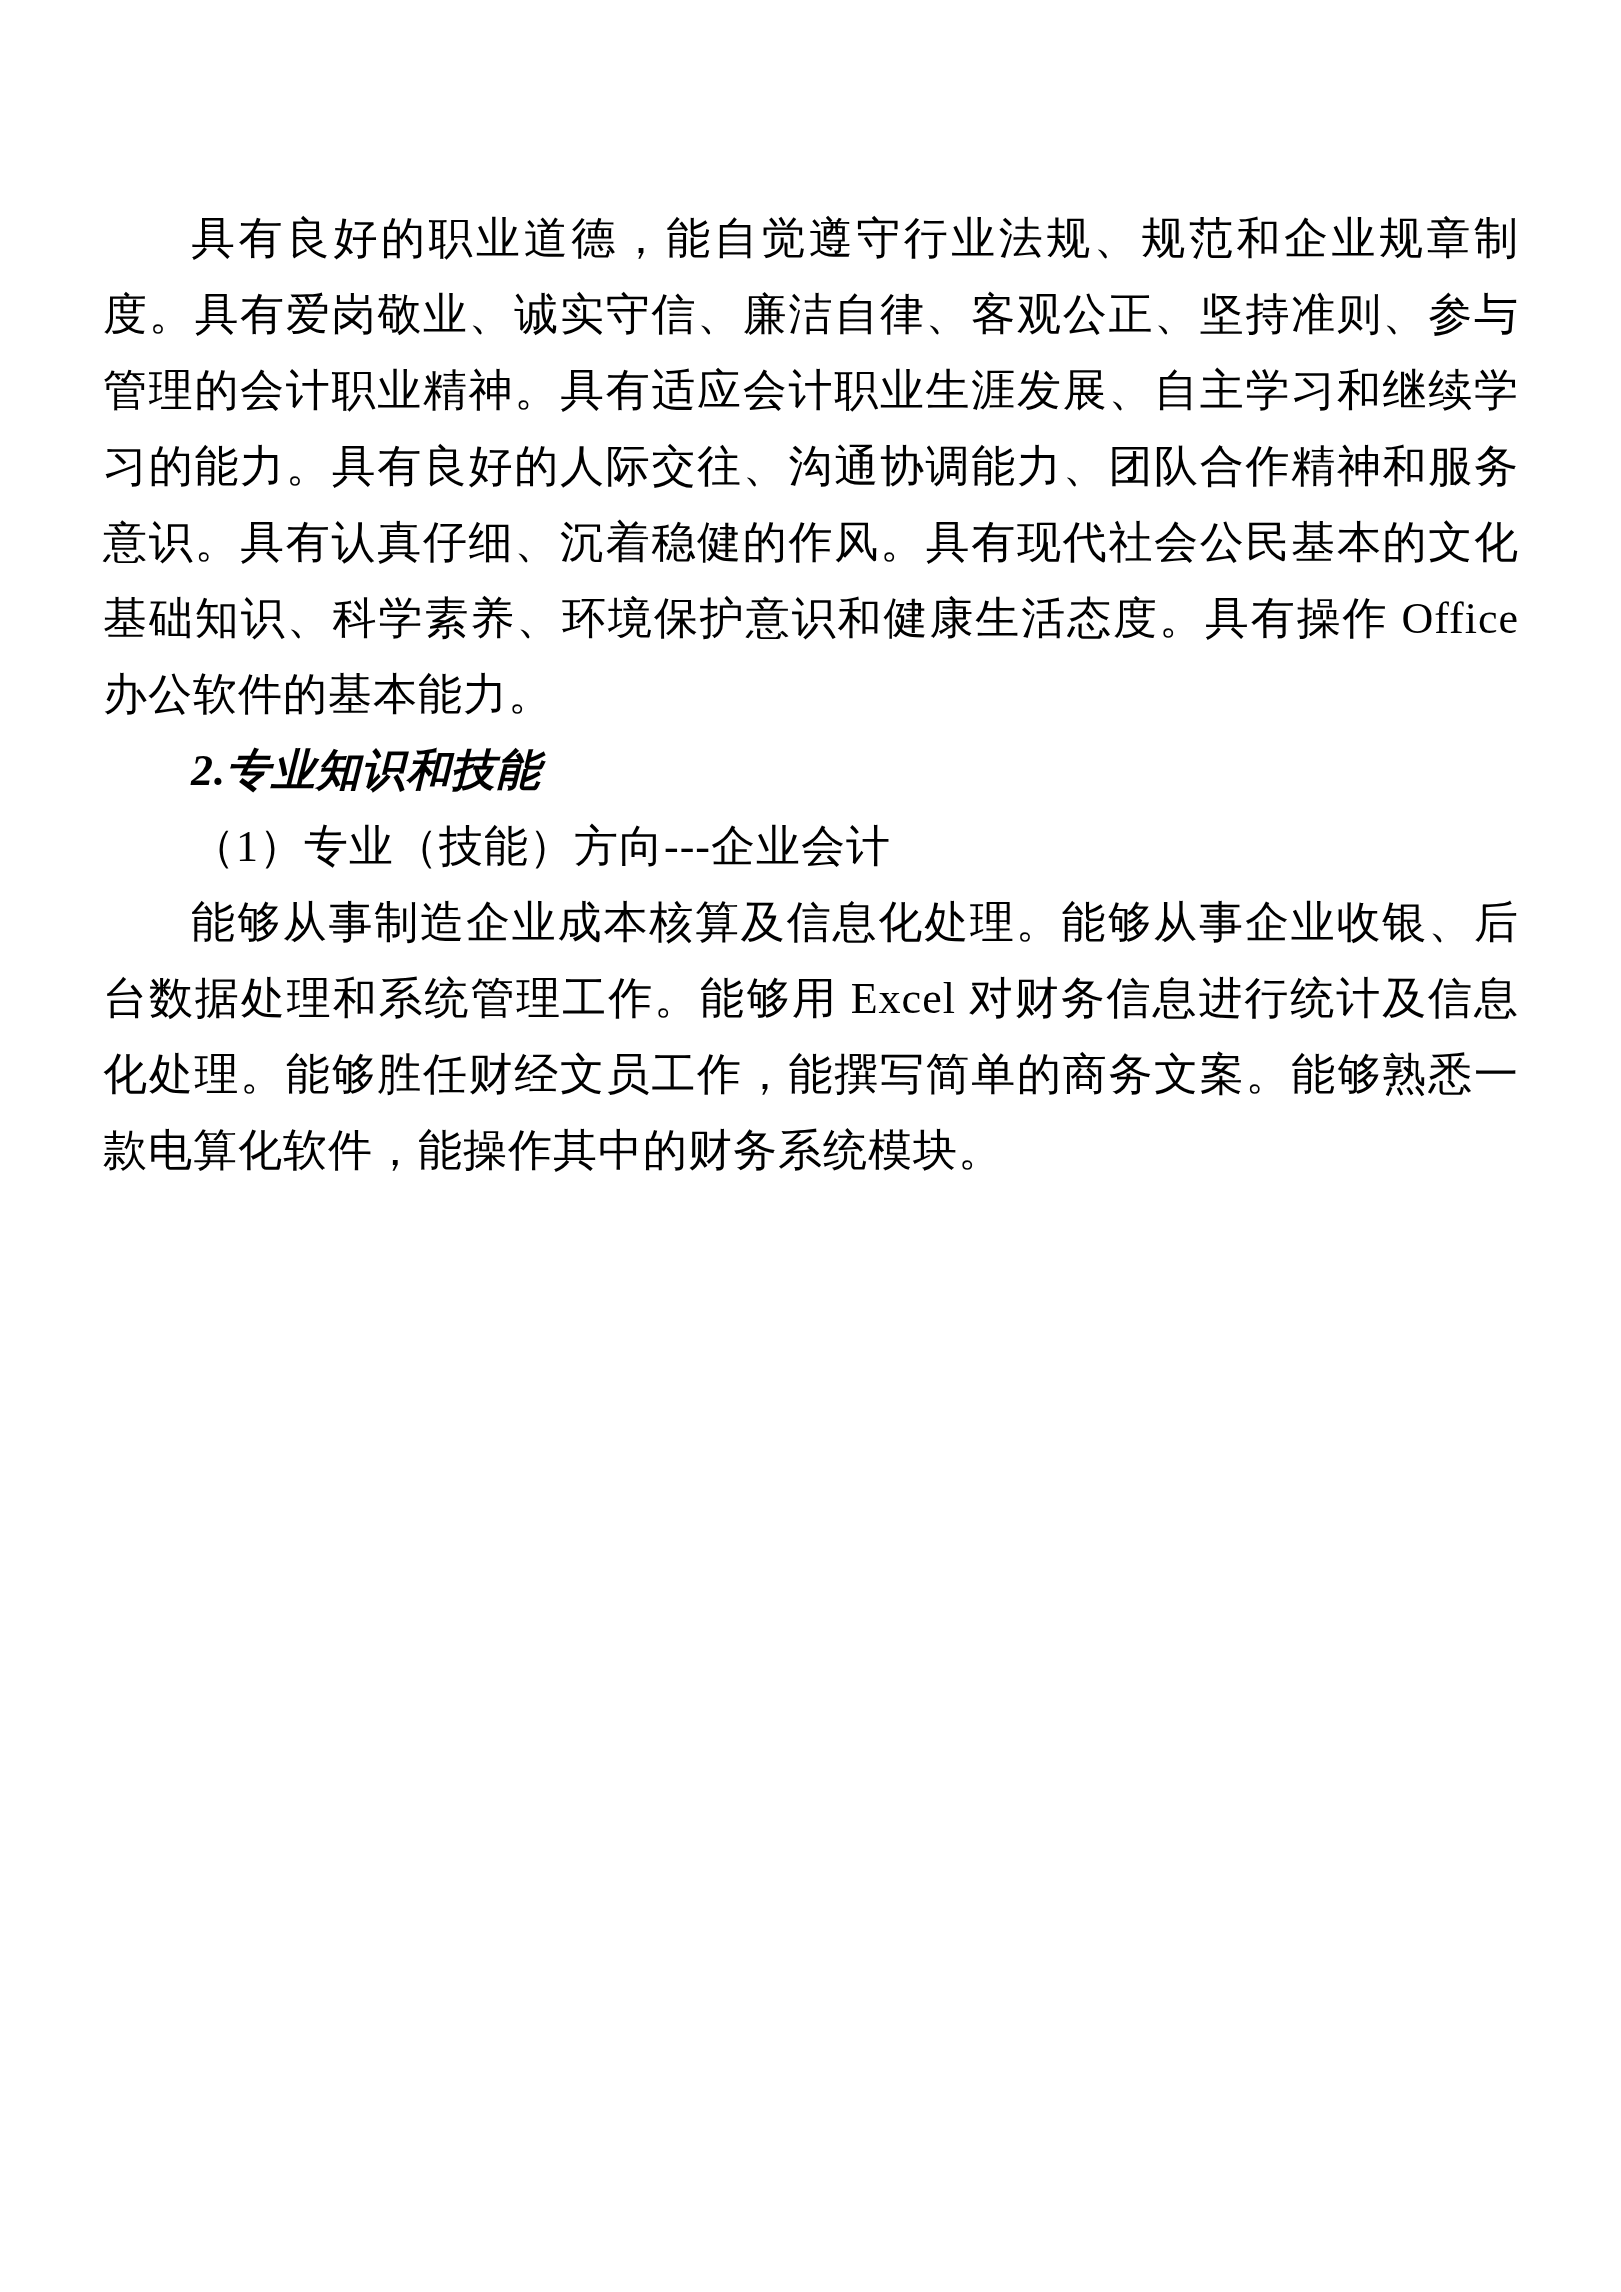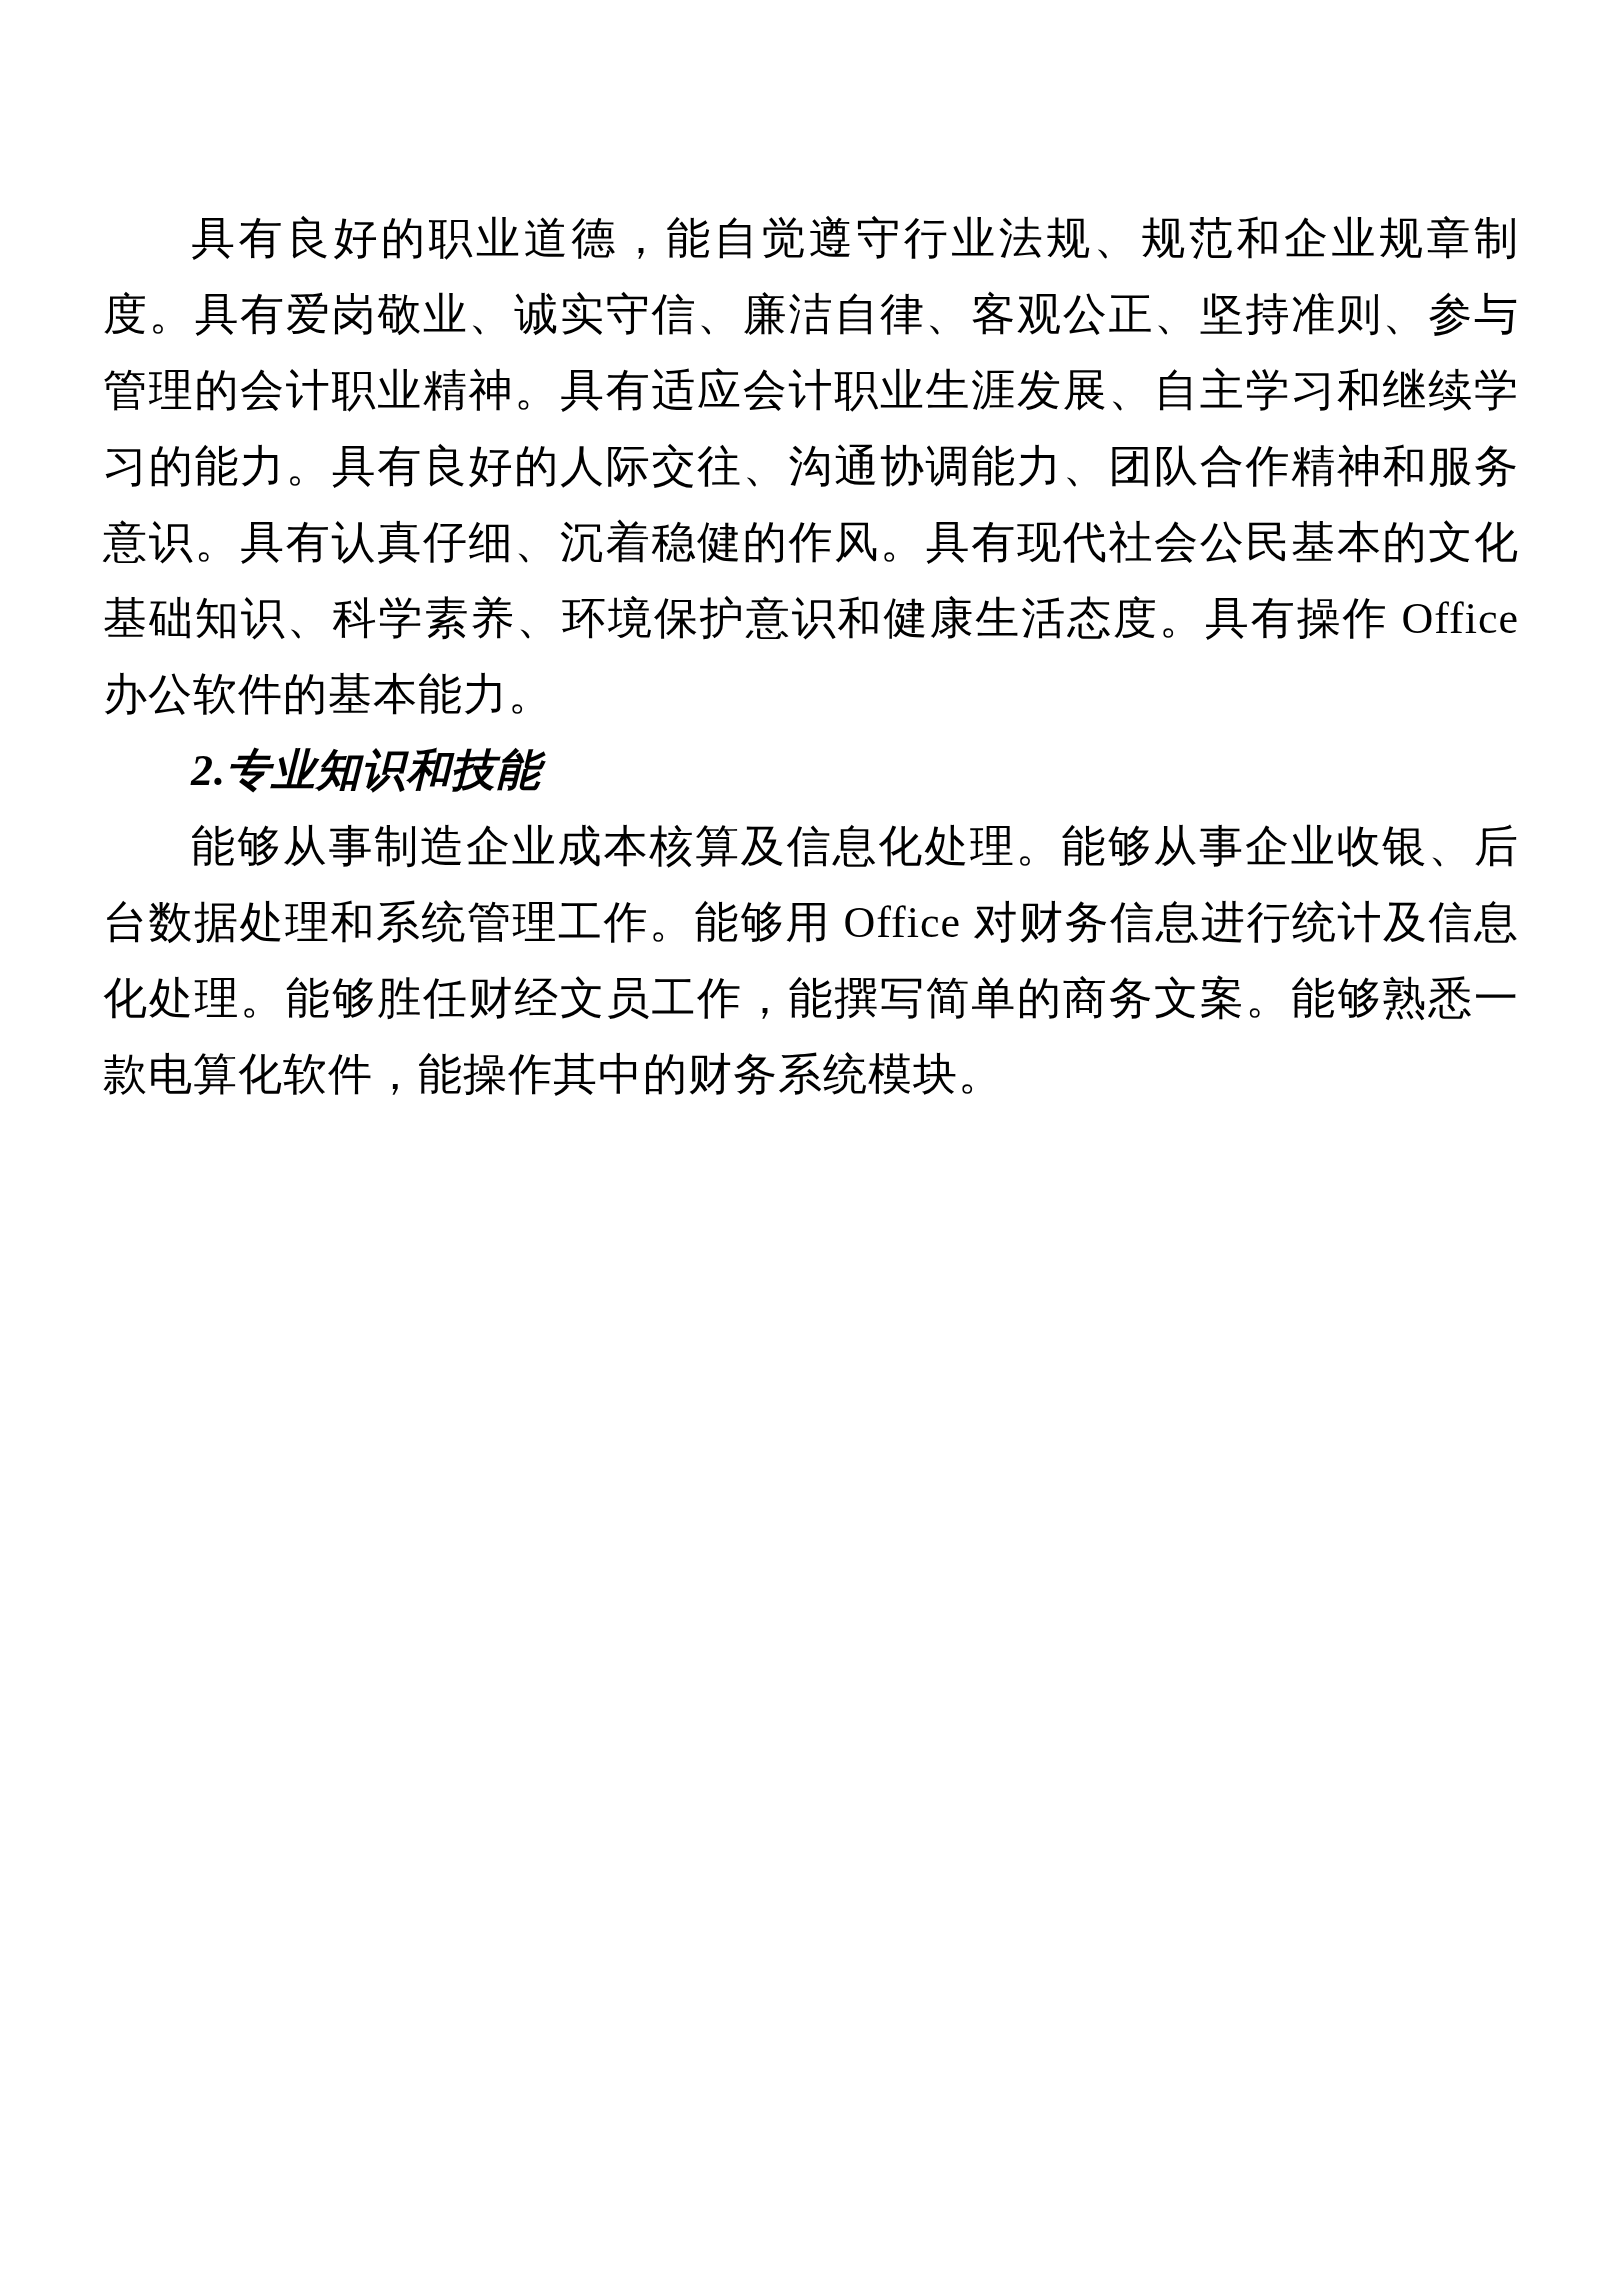--- a/index.html
+++ b/index.html
@@ -49,6 +49,7 @@
 <div class="page">
   <p class="para">具有良好的职业道德，能自觉遵守行业法规、规范和企业规章制度。具有爱岗敬业、诚实守信、廉洁自律、客观公正、坚持准则、参与管理的会计职业精神。具有适应会计职业生涯发展、自主学习和继续学习的能力。具有良好的人际交往、沟通协调能力、团队合作精神和服务意识。具有认真仔细、沉着稳健的作风。具有现代社会公民基本的文化基础知识、科学素养、环境保护意识和健康生活态度。具有操作 Office 办公软件的基本能力。</p>
   <p class="heading">2.专业知识和技能</p>
+  <p class="subheading">（1）专业（技能）方向---企业会计</p>
   <p class="para">能够从事制造企业成本核算及信息化处理。能够从事企业收银、后台数据处理和系统管理工作。能够用 Office 对财务信息进行统计及信息化处理。能够胜任财经文员工作，能撰写简单的商务文案。能够熟悉一款电算化软件，能操作其中的财务系统模块。</p>
 </div>
 

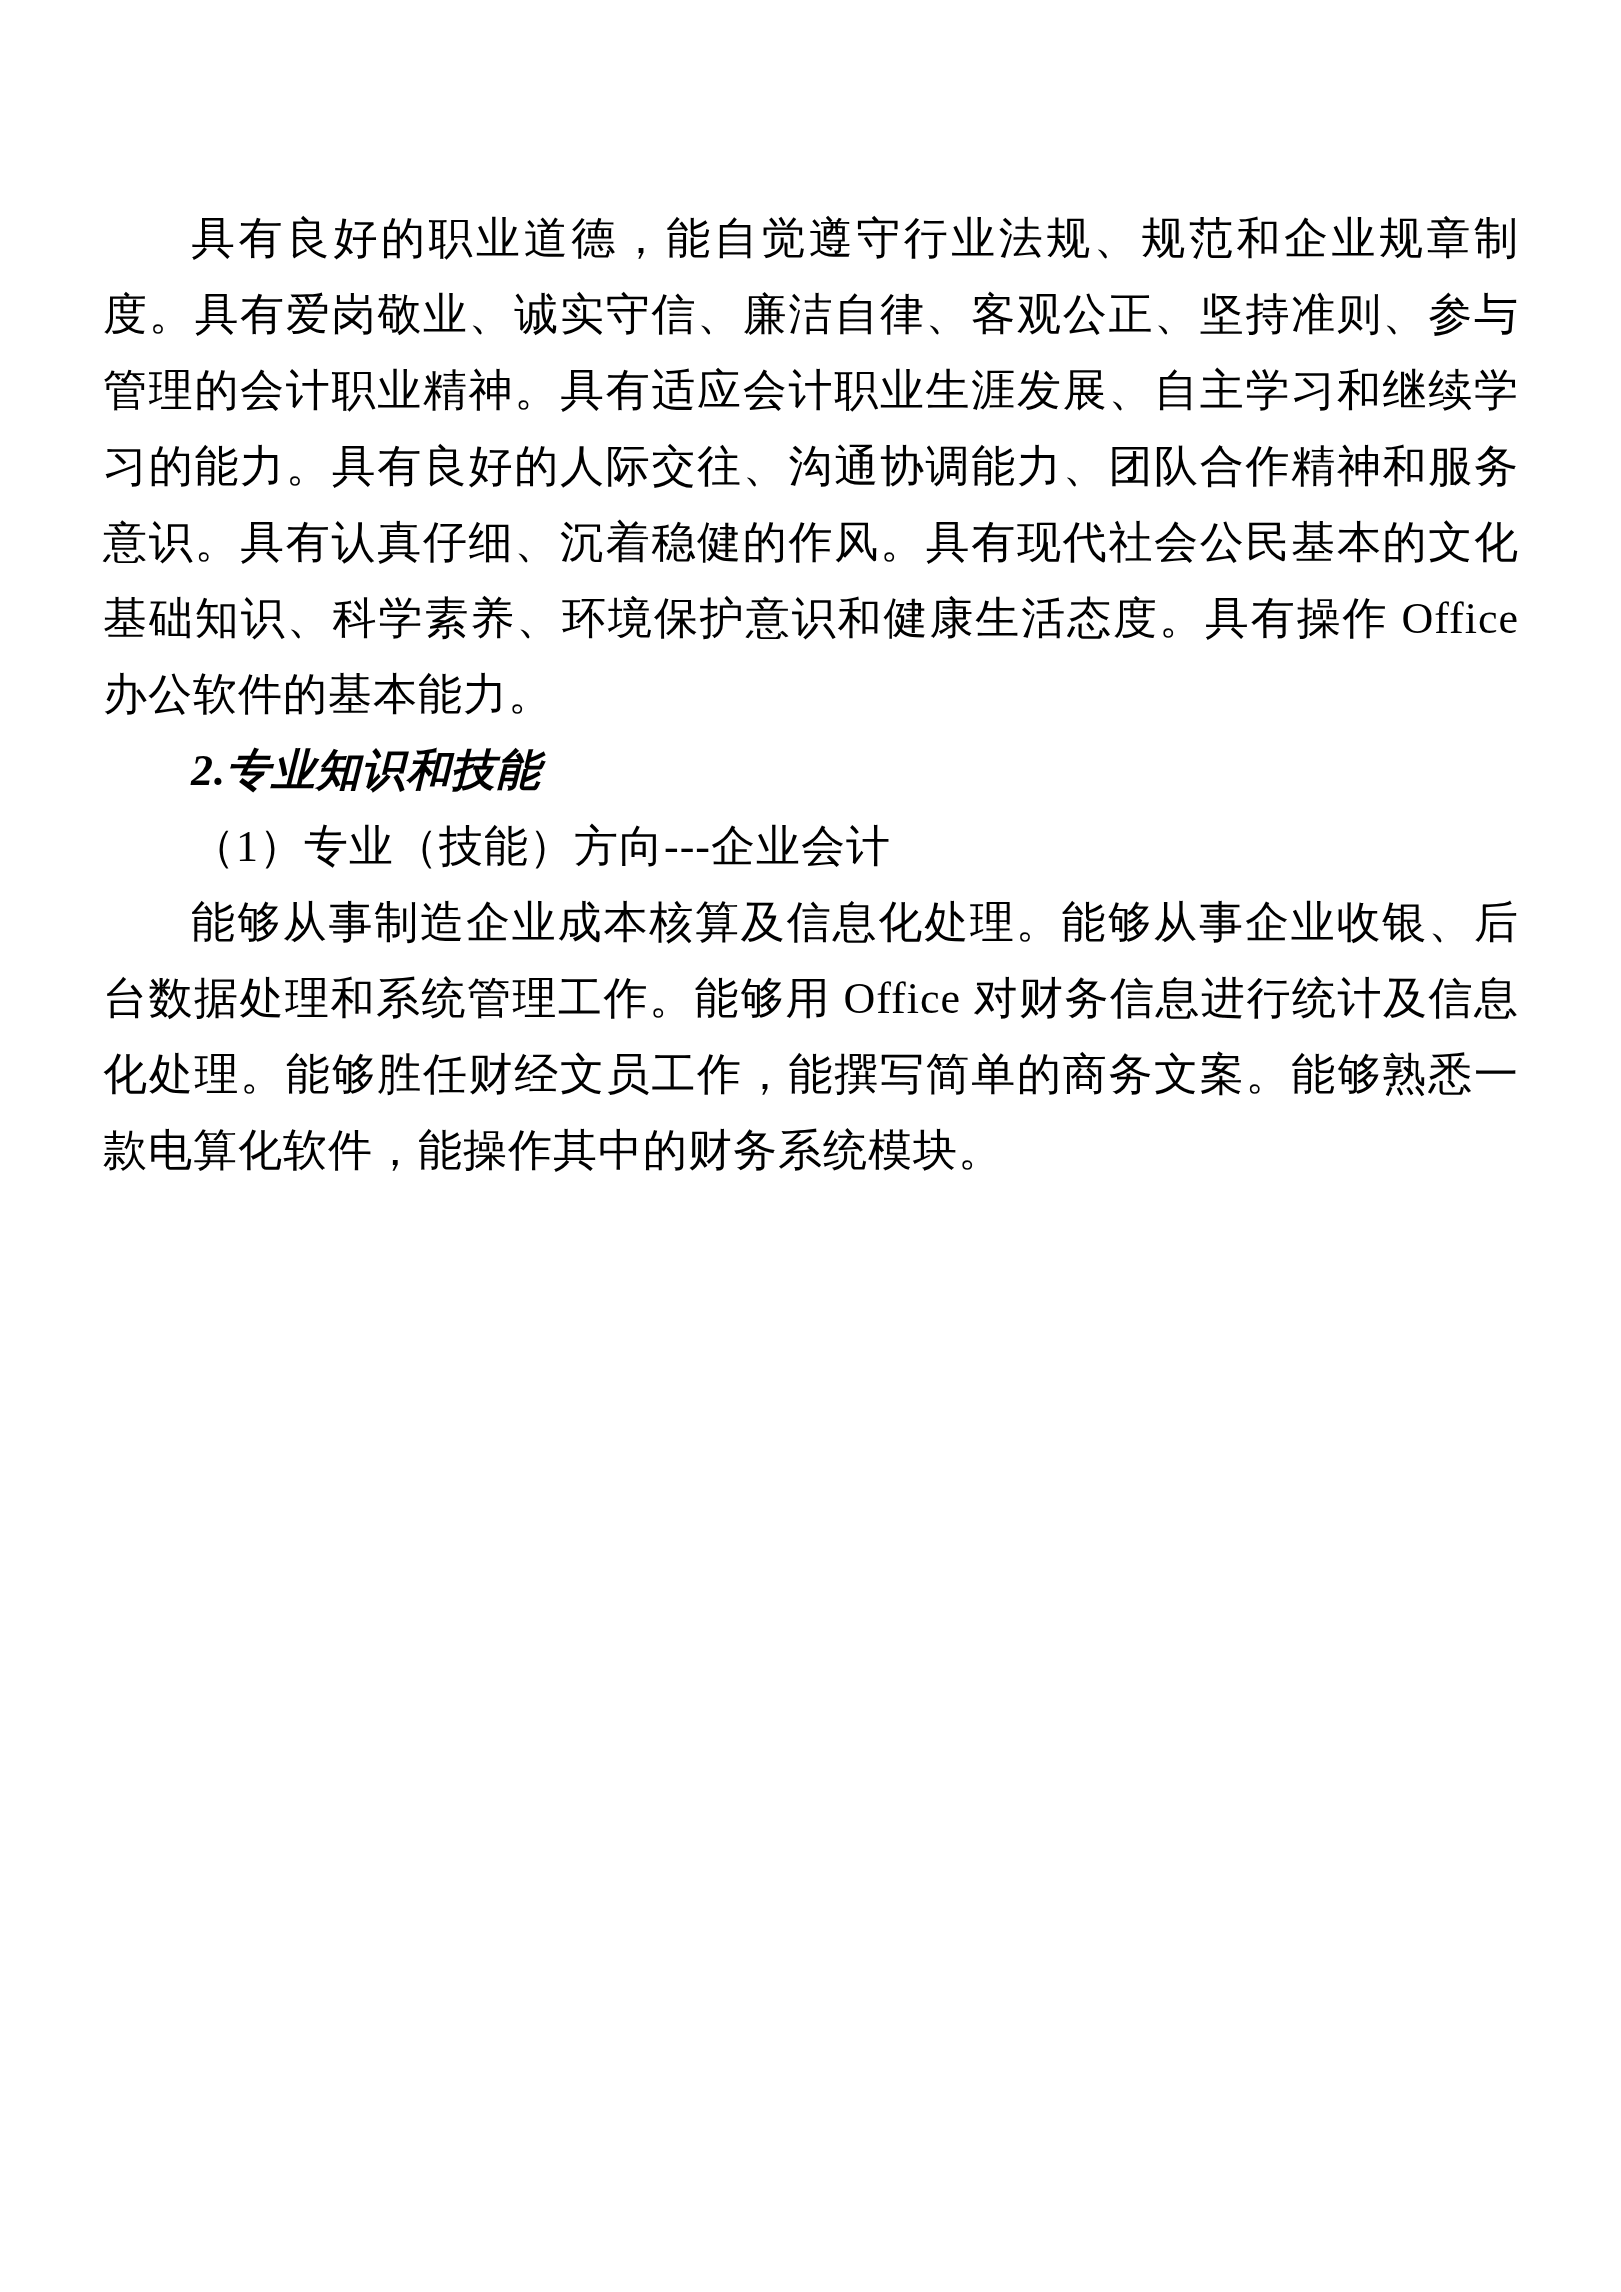--- a/index.html
+++ b/index.html
@@ -50,7 +50,7 @@
   <p class="para">具有良好的职业道德，能自觉遵守行业法规、规范和企业规章制度。具有爱岗敬业、诚实守信、廉洁自律、客观公正、坚持准则、参与管理的会计职业精神。具有适应会计职业生涯发展、自主学习和继续学习的能力。具有良好的人际交往、沟通协调能力、团队合作精神和服务意识。具有认真仔细、沉着稳健的作风。具有现代社会公民基本的文化基础知识、科学素养、环境保护意识和健康生活态度。具有操作 Office 办公软件的基本能力。</p>
   <p class="heading">2.专业知识和技能</p>
   <p class="subheading">（1）专业（技能）方向---企业会计</p>
-  <p class="para">能够从事制造企业成本核算及信息化处理。能够从事企业收银、后台数据处理和系统管理工作。能够用 Office 对财务信息进行统计及信息化处理。能够胜任财经文员工作，能撰写简单的商务文案。能够熟悉一款电算化软件，能操作其中的财务系统模块。</p>
+  <p class="para">能够从事制造企业成本核算及信息化处理。能够从事企业收银、后台数据处理和系统管理工作。能够用 Excel 对财务信息进行统计及信息化处理。能够胜任财经文员工作，能撰写简单的商务文案。能够熟悉一款电算化软件，能操作其中的财务系统模块。</p>
 </div>
 
 

